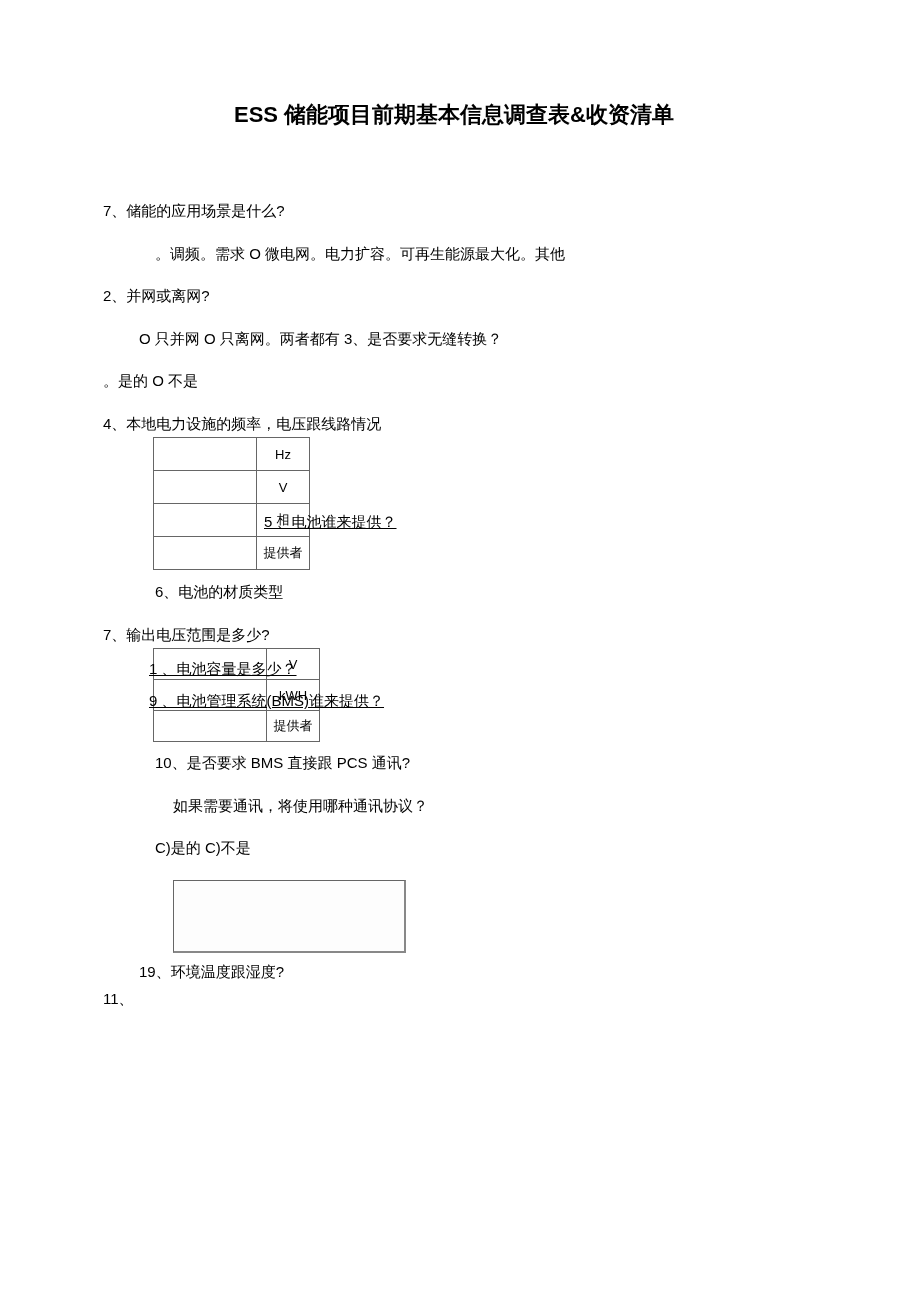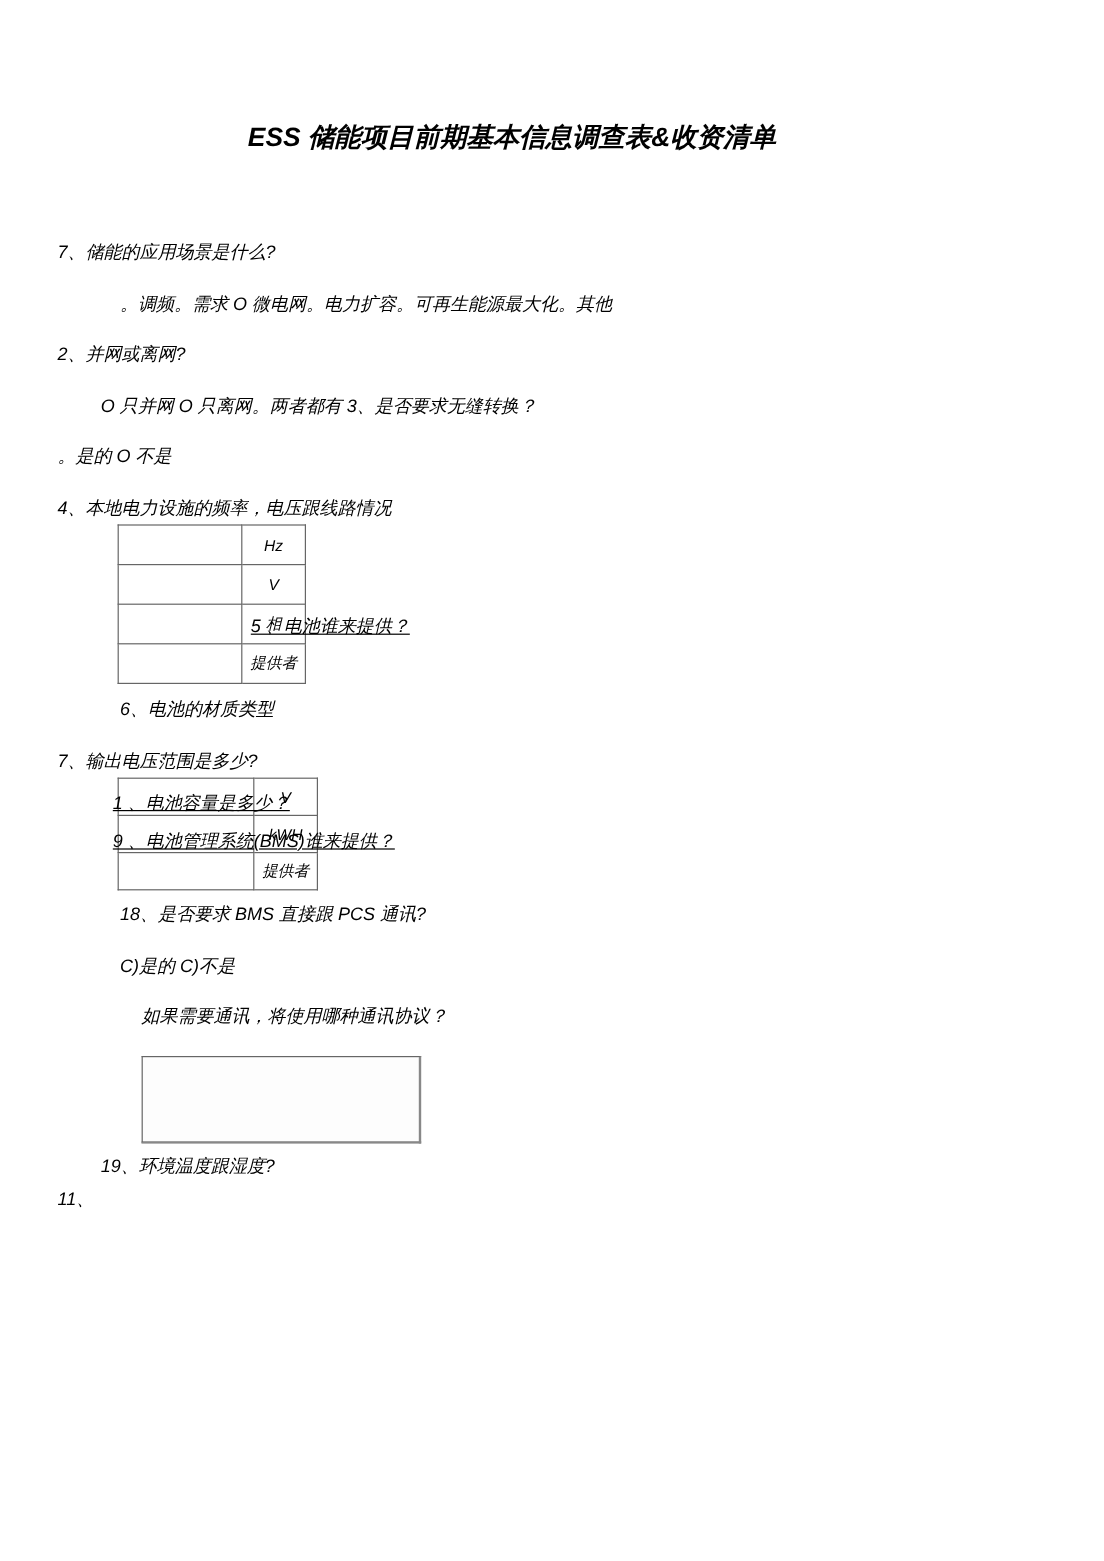--- a/index.html
+++ b/index.html
@@ -13,9 +13,8 @@
     color: #000;
   }
   .page {
-    padding: 100px 115px 0 48px;
+    padding: 100px 115px 0 103px;
     position: relative;
-    font-style: italic;
   }
   .title {
     text-align: center;

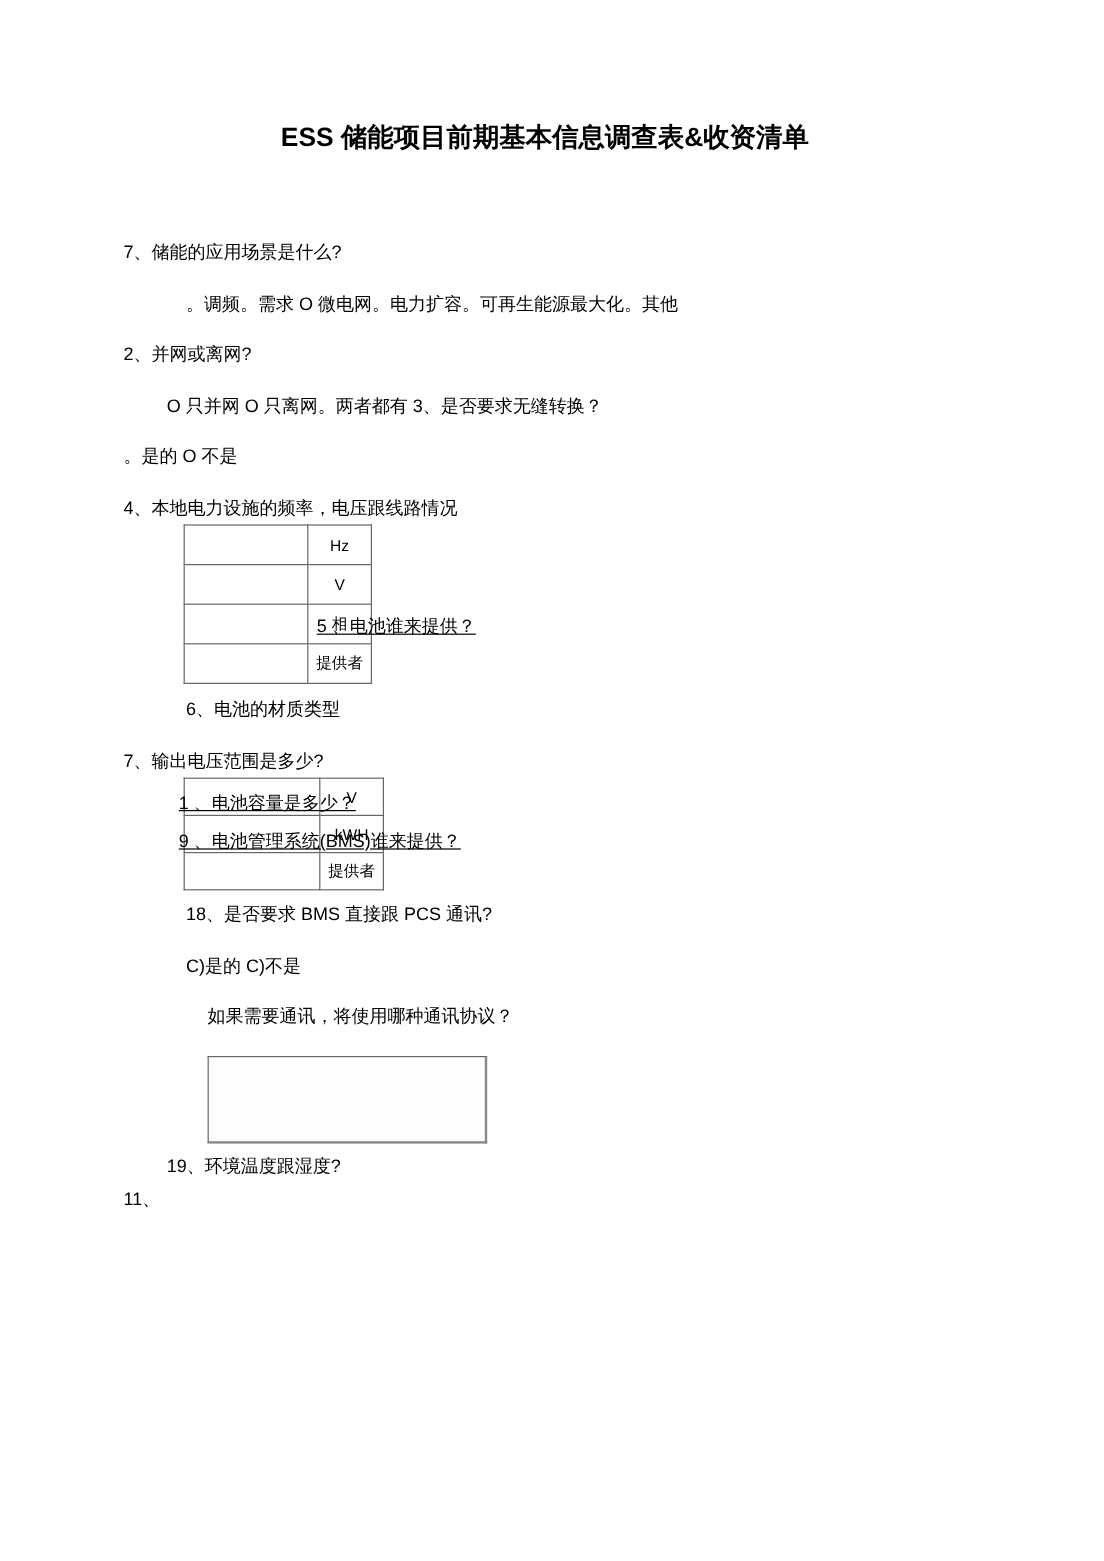--- a/index.html
+++ b/index.html
@@ -166,7 +166,7 @@
     <div class="overlap-q" style="top:44px;">9 、电池管理系统(BMS)谁来提供？</div>
   </div>
 
-  <div class="line indent1" style="margin-top:4px">18、是否要求 BMS 直接跟 PCS 通讯?</div>
+  <div class="line indent1" style="margin-top:4px">10、是否要求 BMS 直接跟 PCS 通讯?</div>
   <div class="line indent1">C)是的 C)不是</div>
   <div class="line" style="padding-left:70px">如果需要通讯，将使用哪种通讯协议？</div>
 

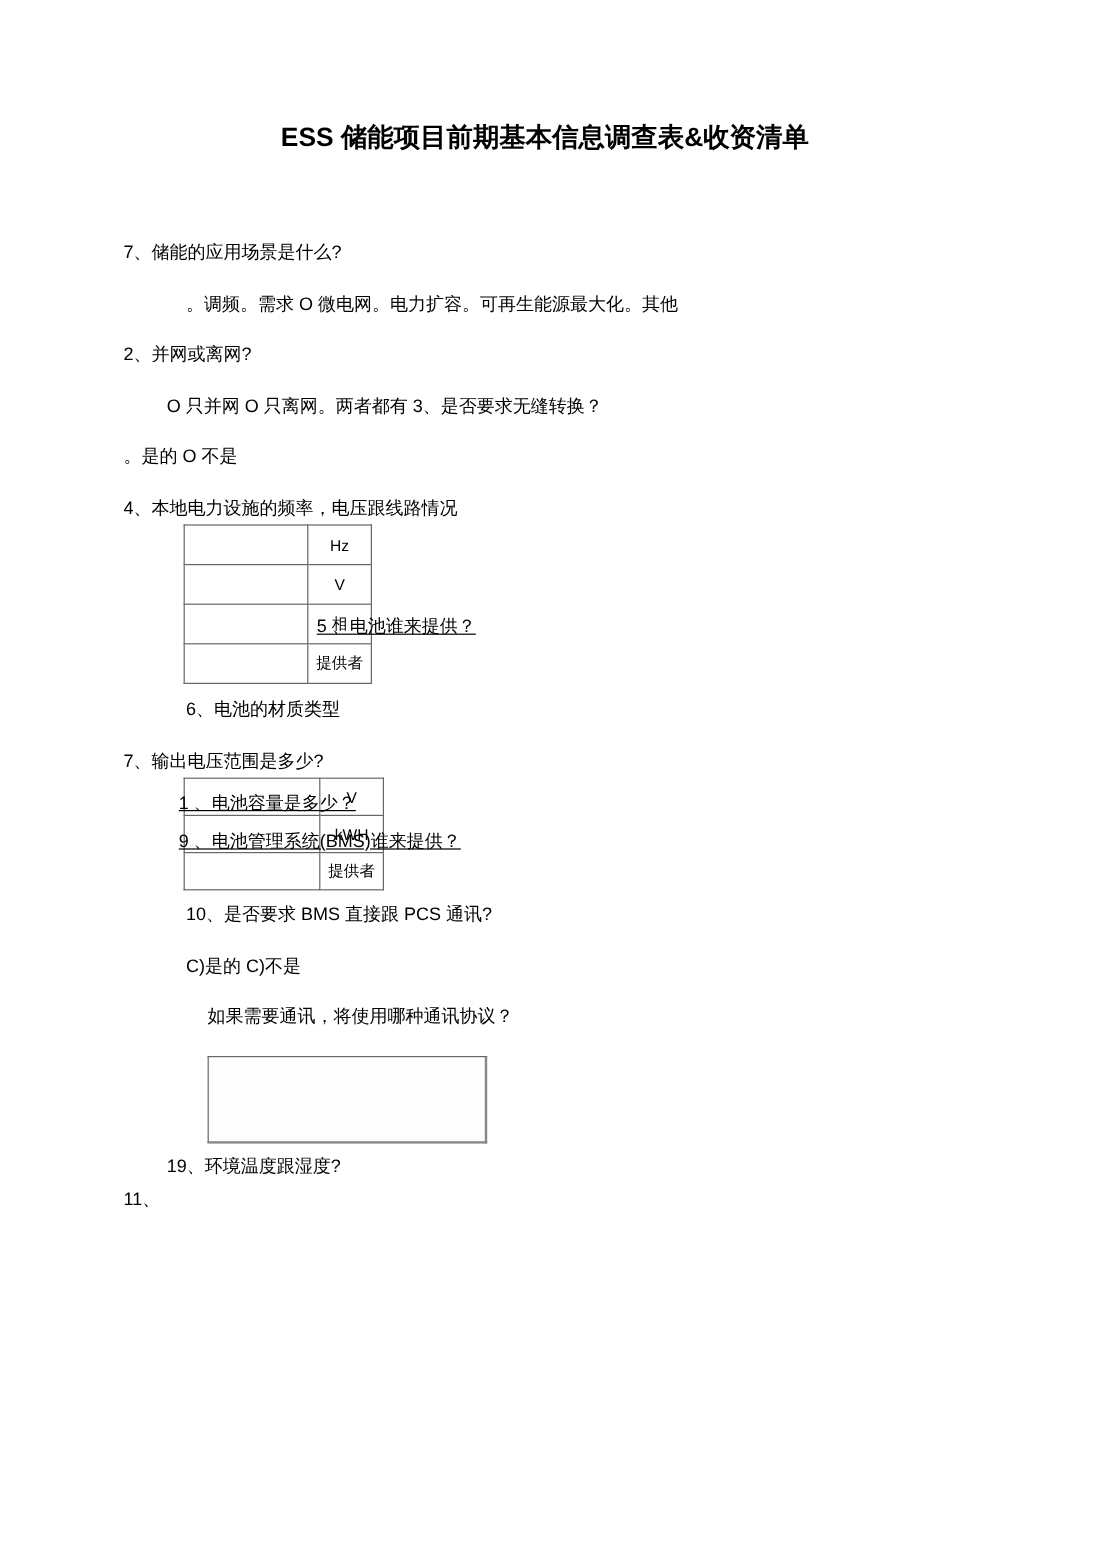--- a/index.html
+++ b/index.html
@@ -167,8 +167,8 @@
   </div>
 
   <div class="line indent1" style="margin-top:4px">10、是否要求 BMS 直接跟 PCS 通讯?</div>
+  <div class="line" style="padding-left:70px">如果需要通讯，将使用哪种通讯协议？</div>
   <div class="line indent1">C)是的 C)不是</div>
-  <div class="line" style="padding-left:70px">如果需要通讯，将使用哪种通讯协议？</div>
 
   <div class="box"></div>
 

